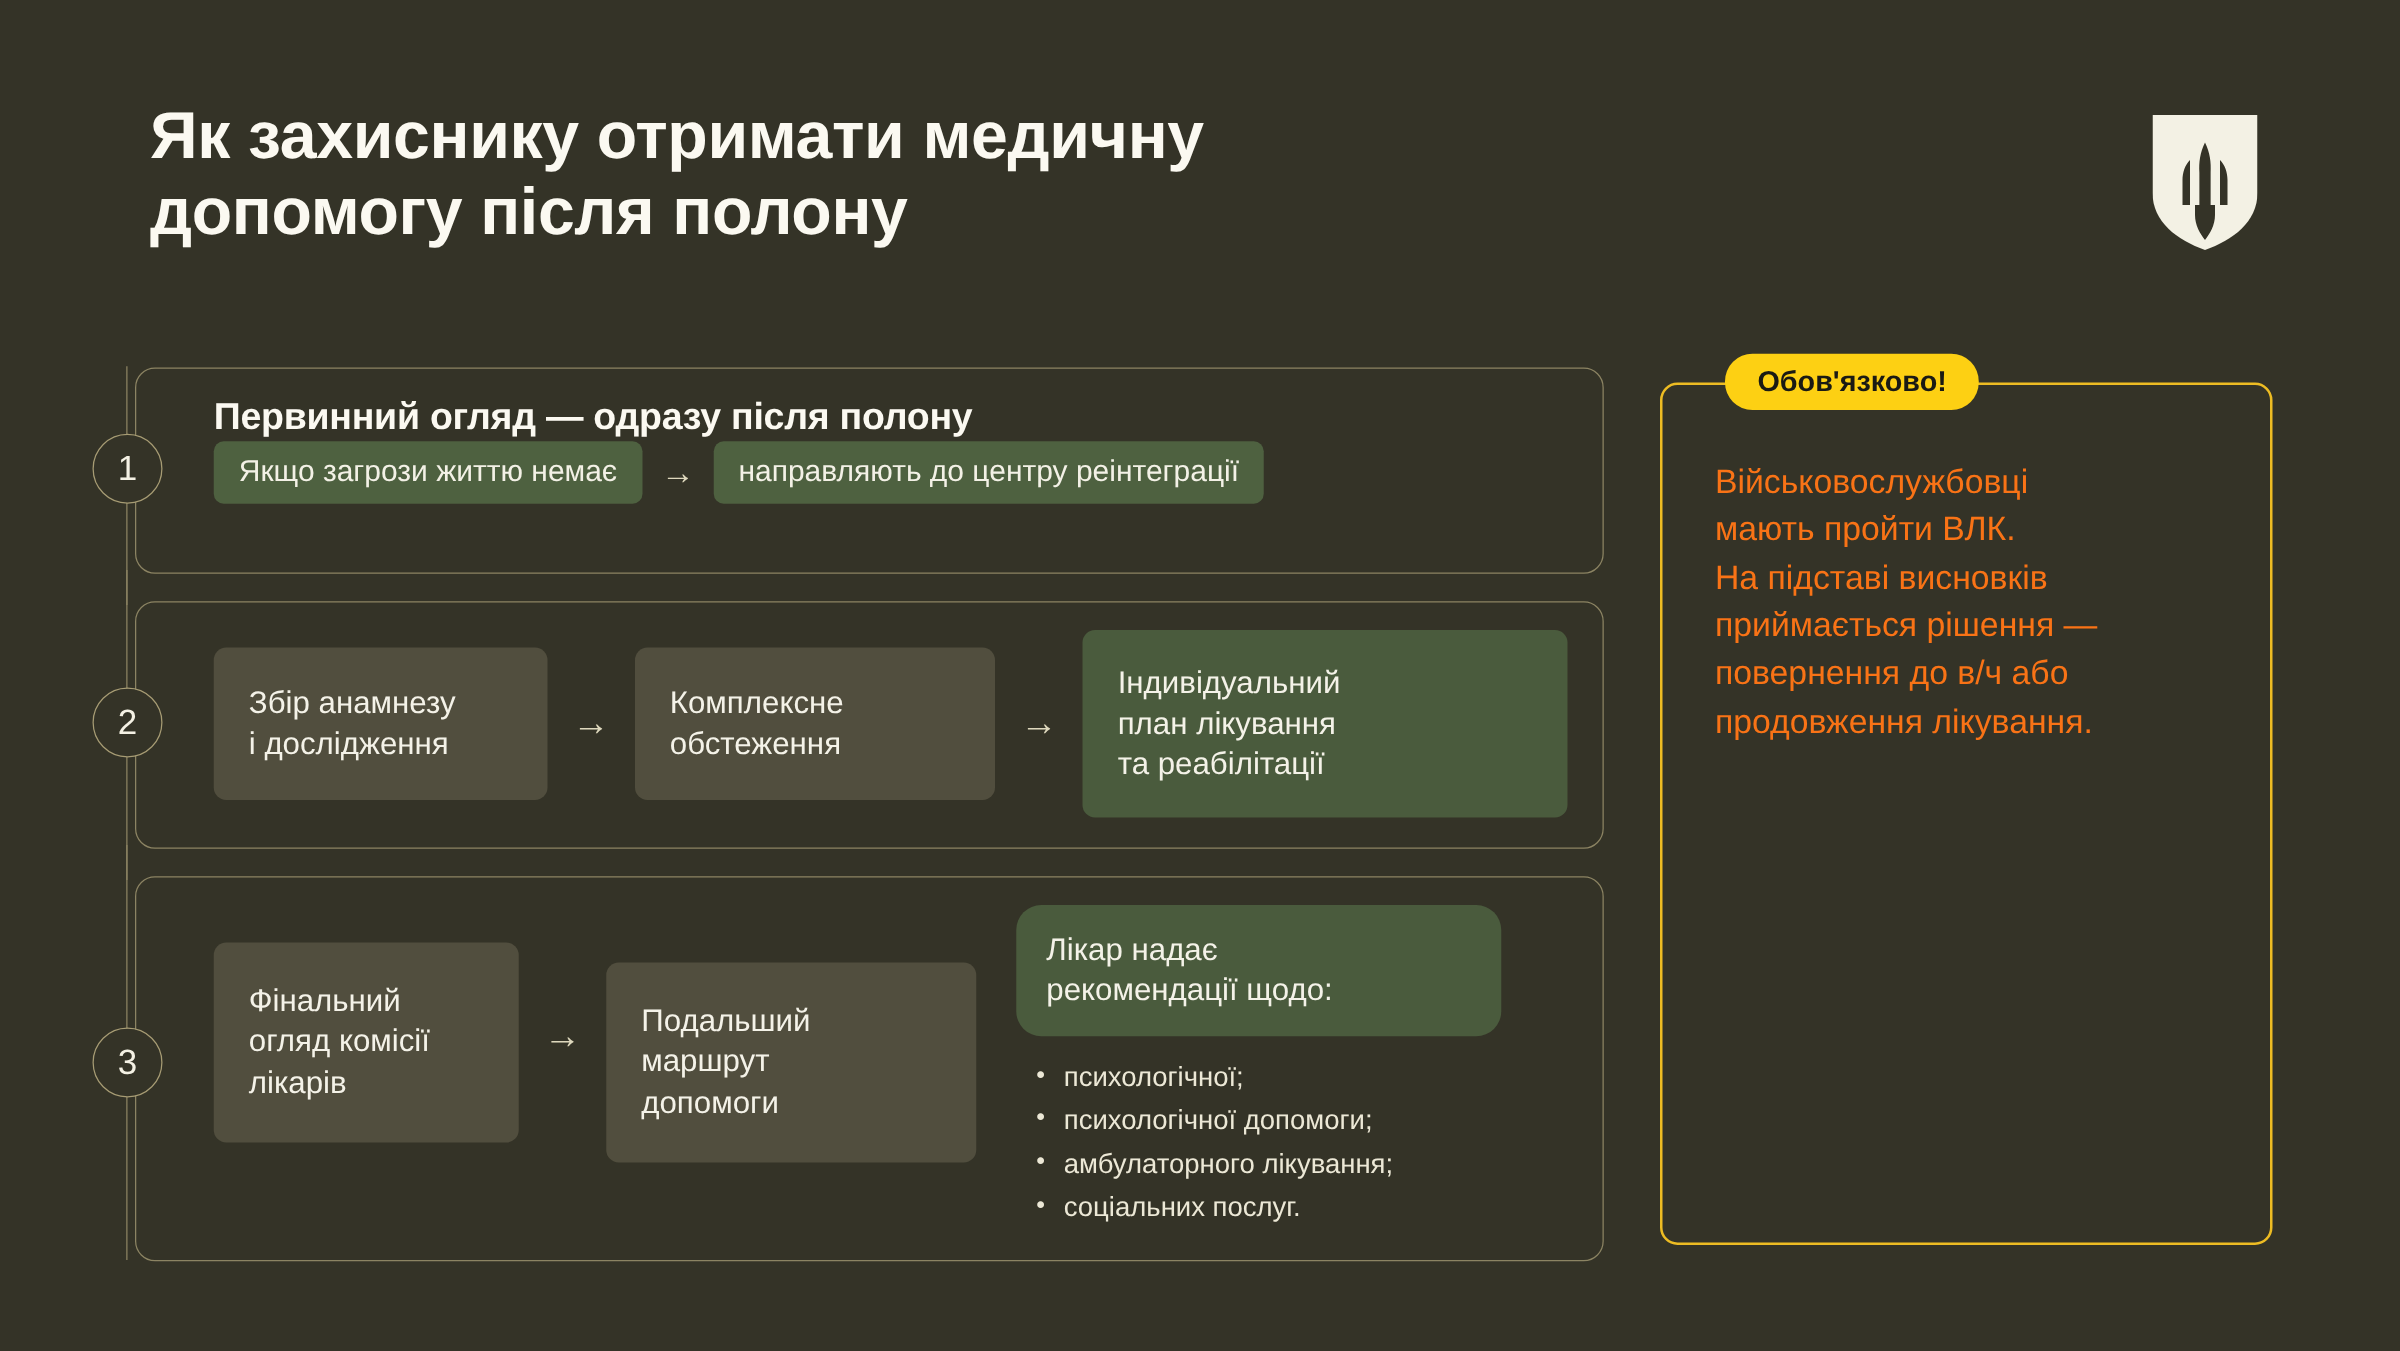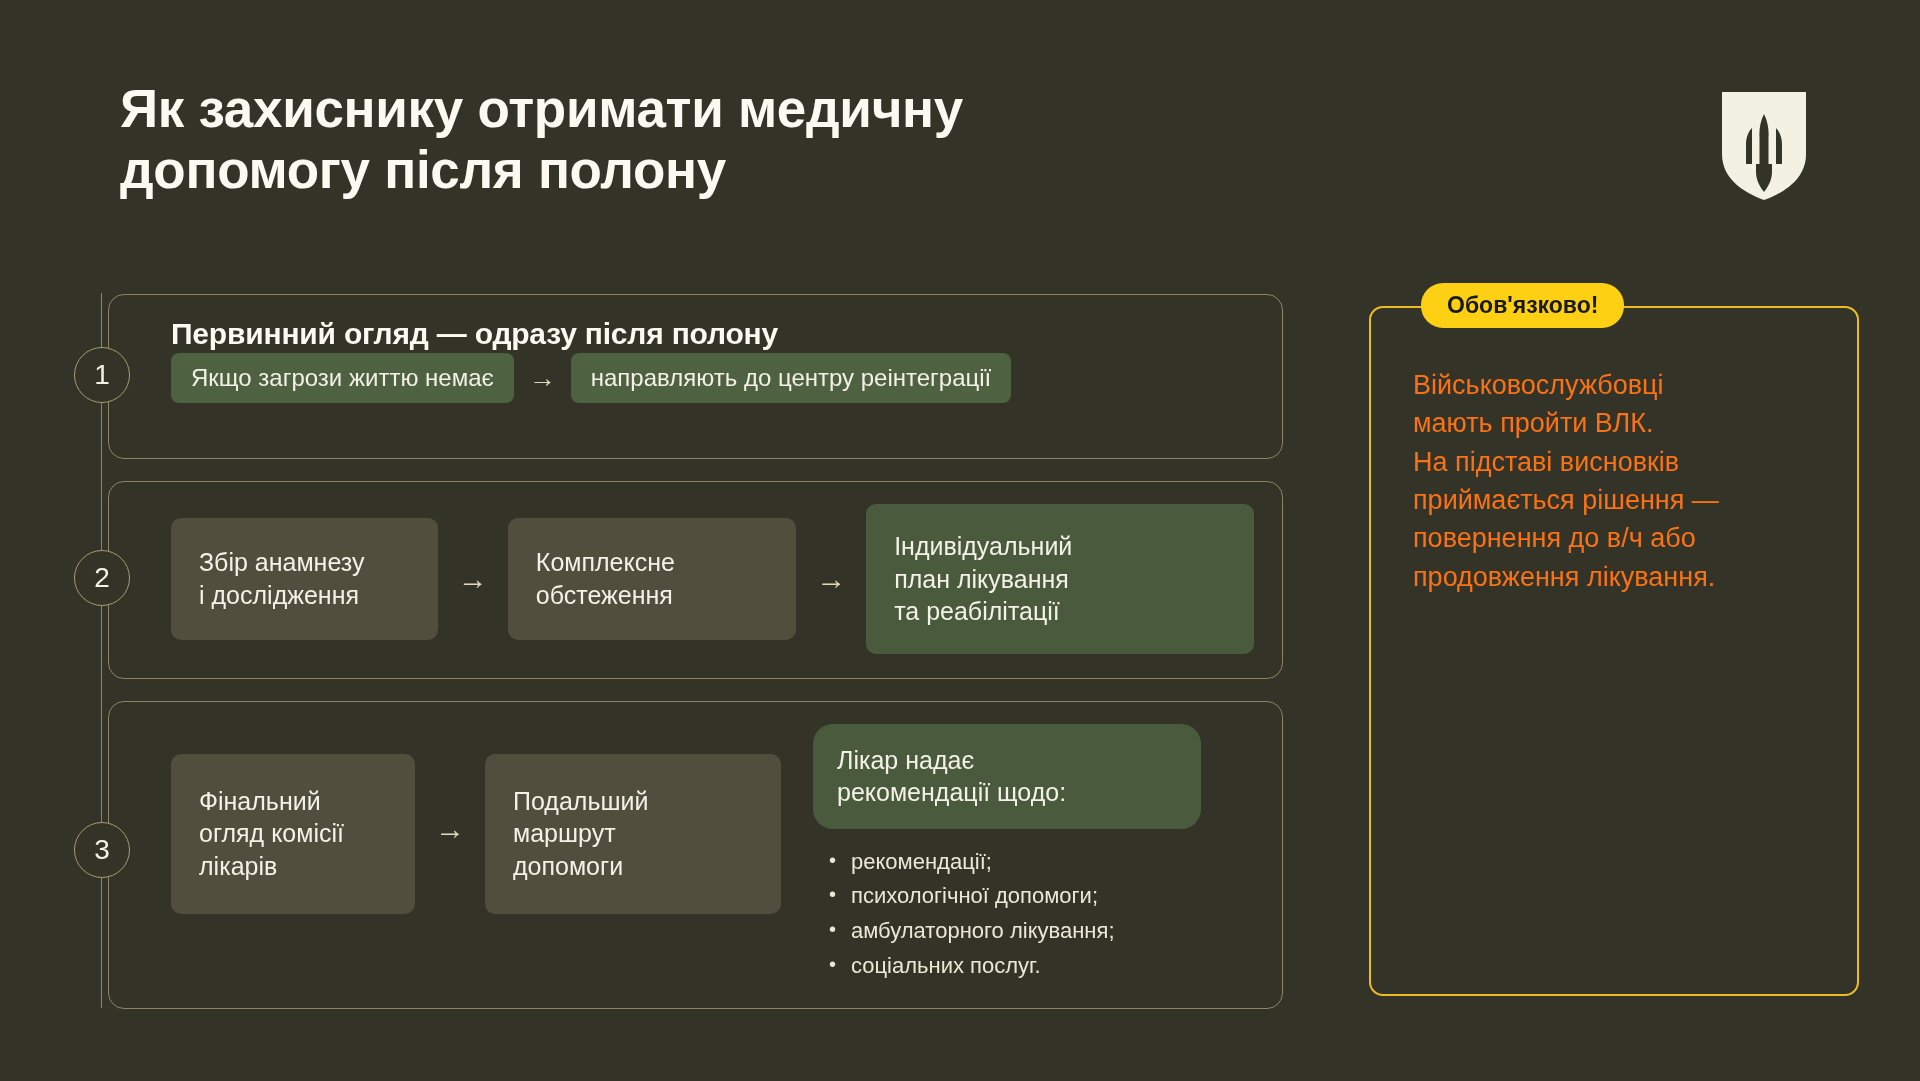--- a/index.html
+++ b/index.html
@@ -186,7 +186,6 @@
     border: 2px solid #edbc23;
     border-radius: 14px;
     padding: 58px 42px 40px 42px;
-    margin-left: 41px;
   }
   .panel-badge {
     position: absolute;

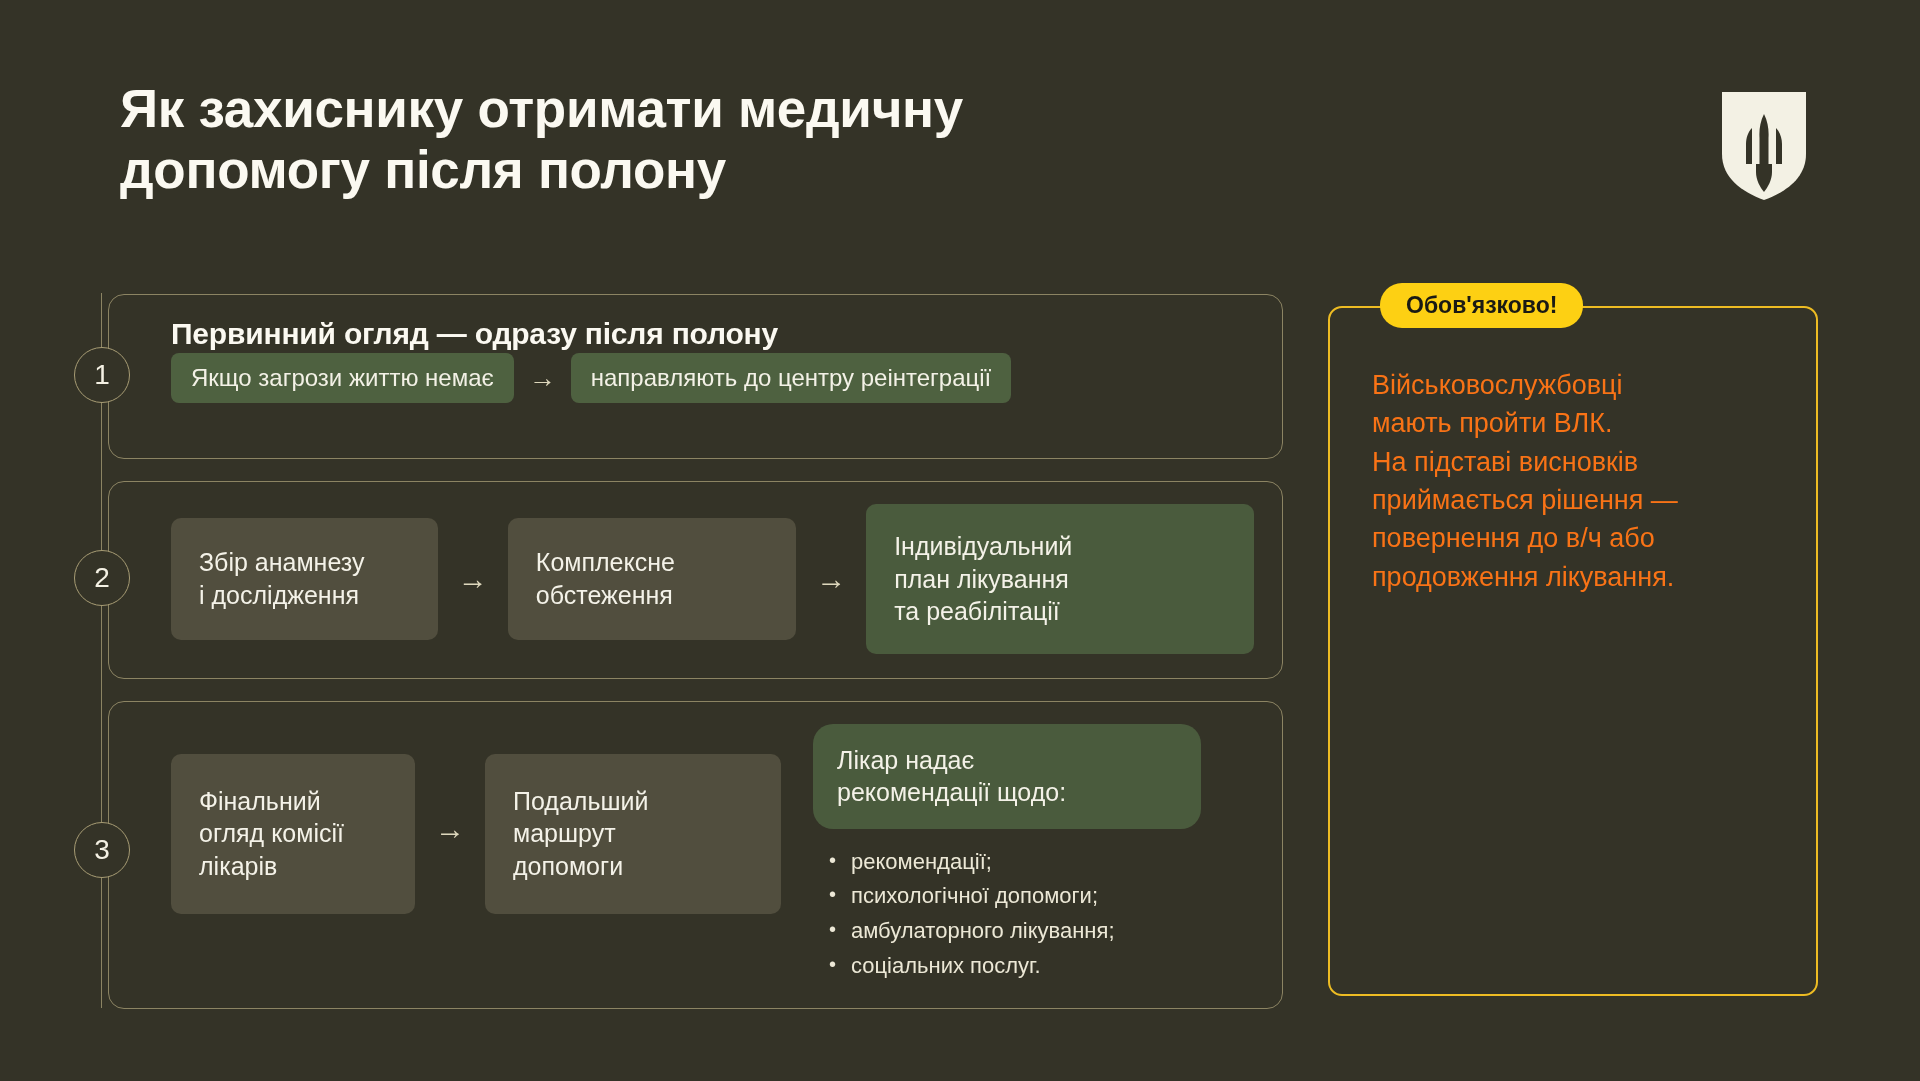--- a/index.html
+++ b/index.html
@@ -258,7 +258,7 @@
 огляд комісії
 лікарів</div>
       <div class="arrow-card" style="margin-top:90px;">→</div>
-      <div class="card t2" style="margin-top:30px;">Подальший
+      <div class="card t2" style="margin-top:46px;">Подальший
 маршрут
 допомоги</div>
       <div class="rec-col" style="margin-left:32px;">

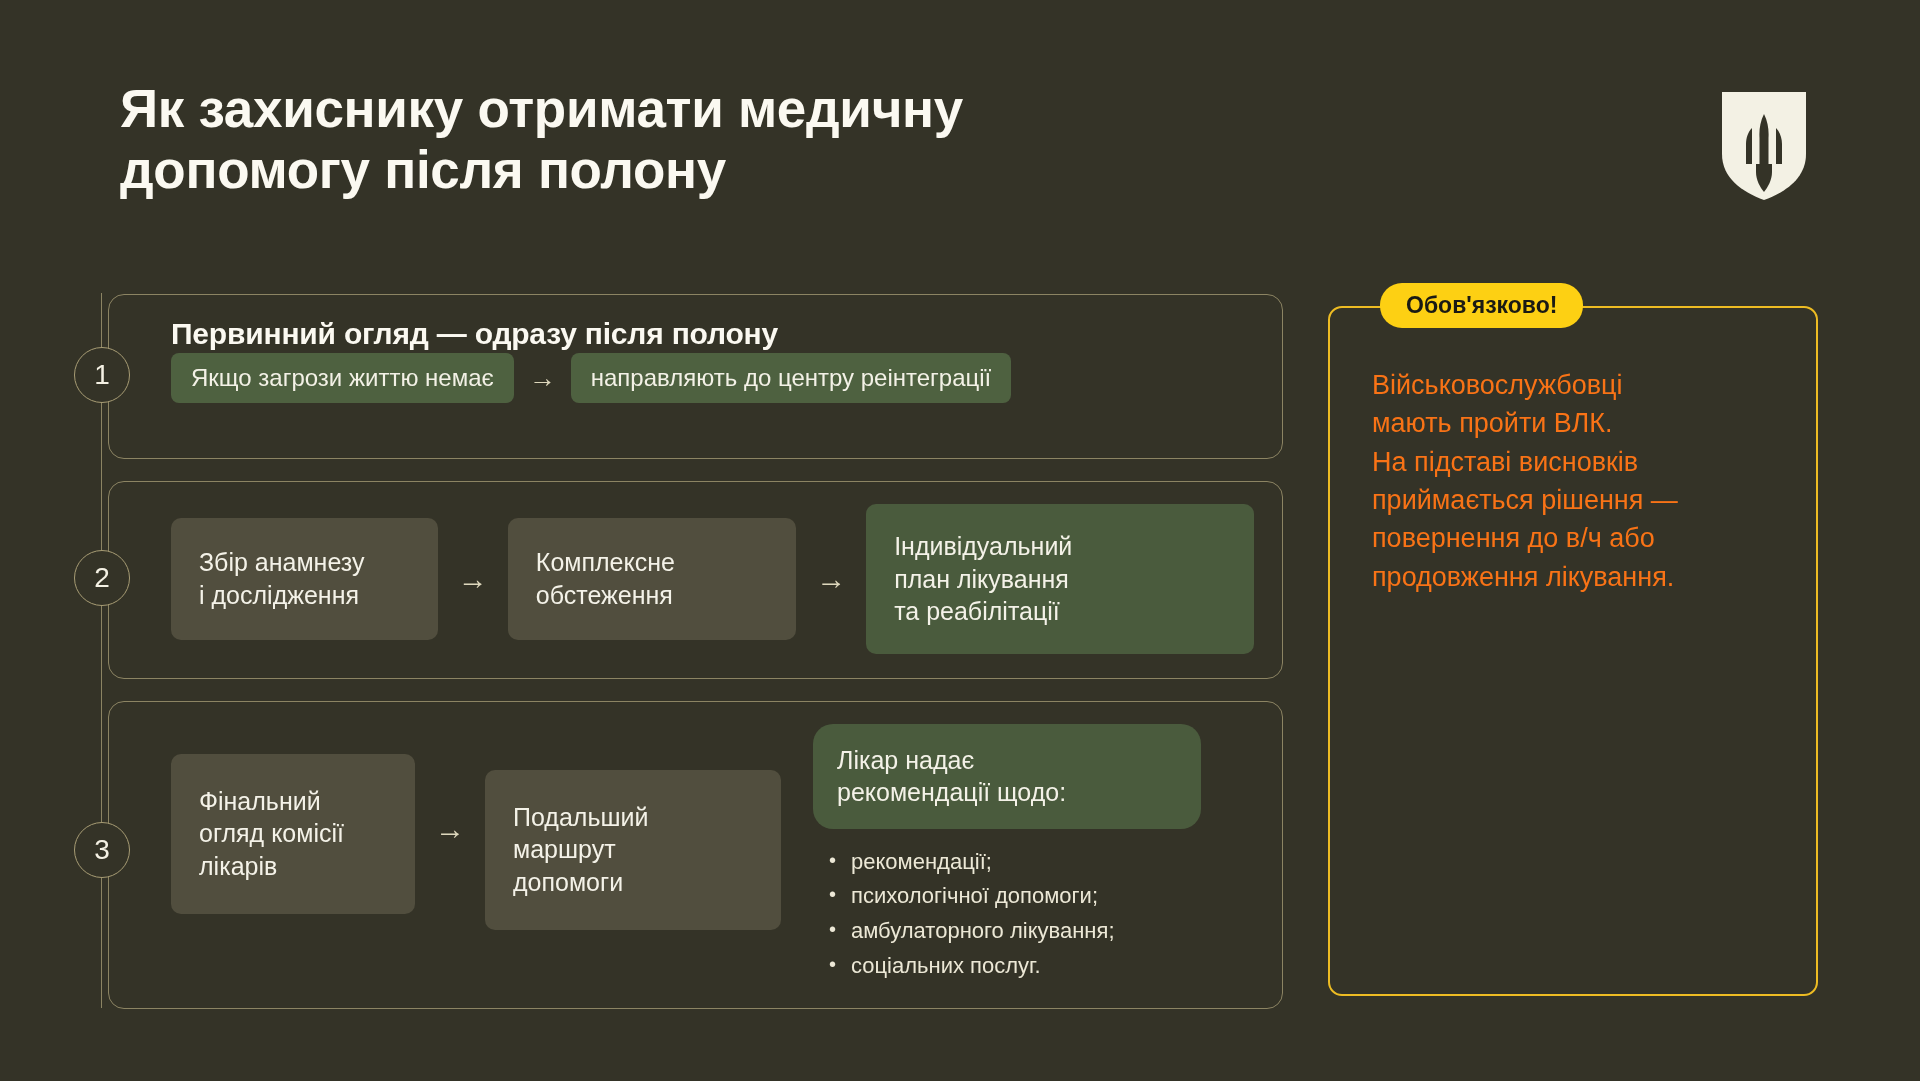--- a/index.html
+++ b/index.html
@@ -265,7 +265,7 @@
         <div class="rec-head">Лікар надає
 рекомендації щодо:</div>
         <ul class="rec-list">
-          <li>рекомендації;</li>
+          <li>психологічної;</li>
           <li>психологічної допомоги;</li>
           <li>амбулаторного лікування;</li>
           <li>соціальних послуг.</li>

